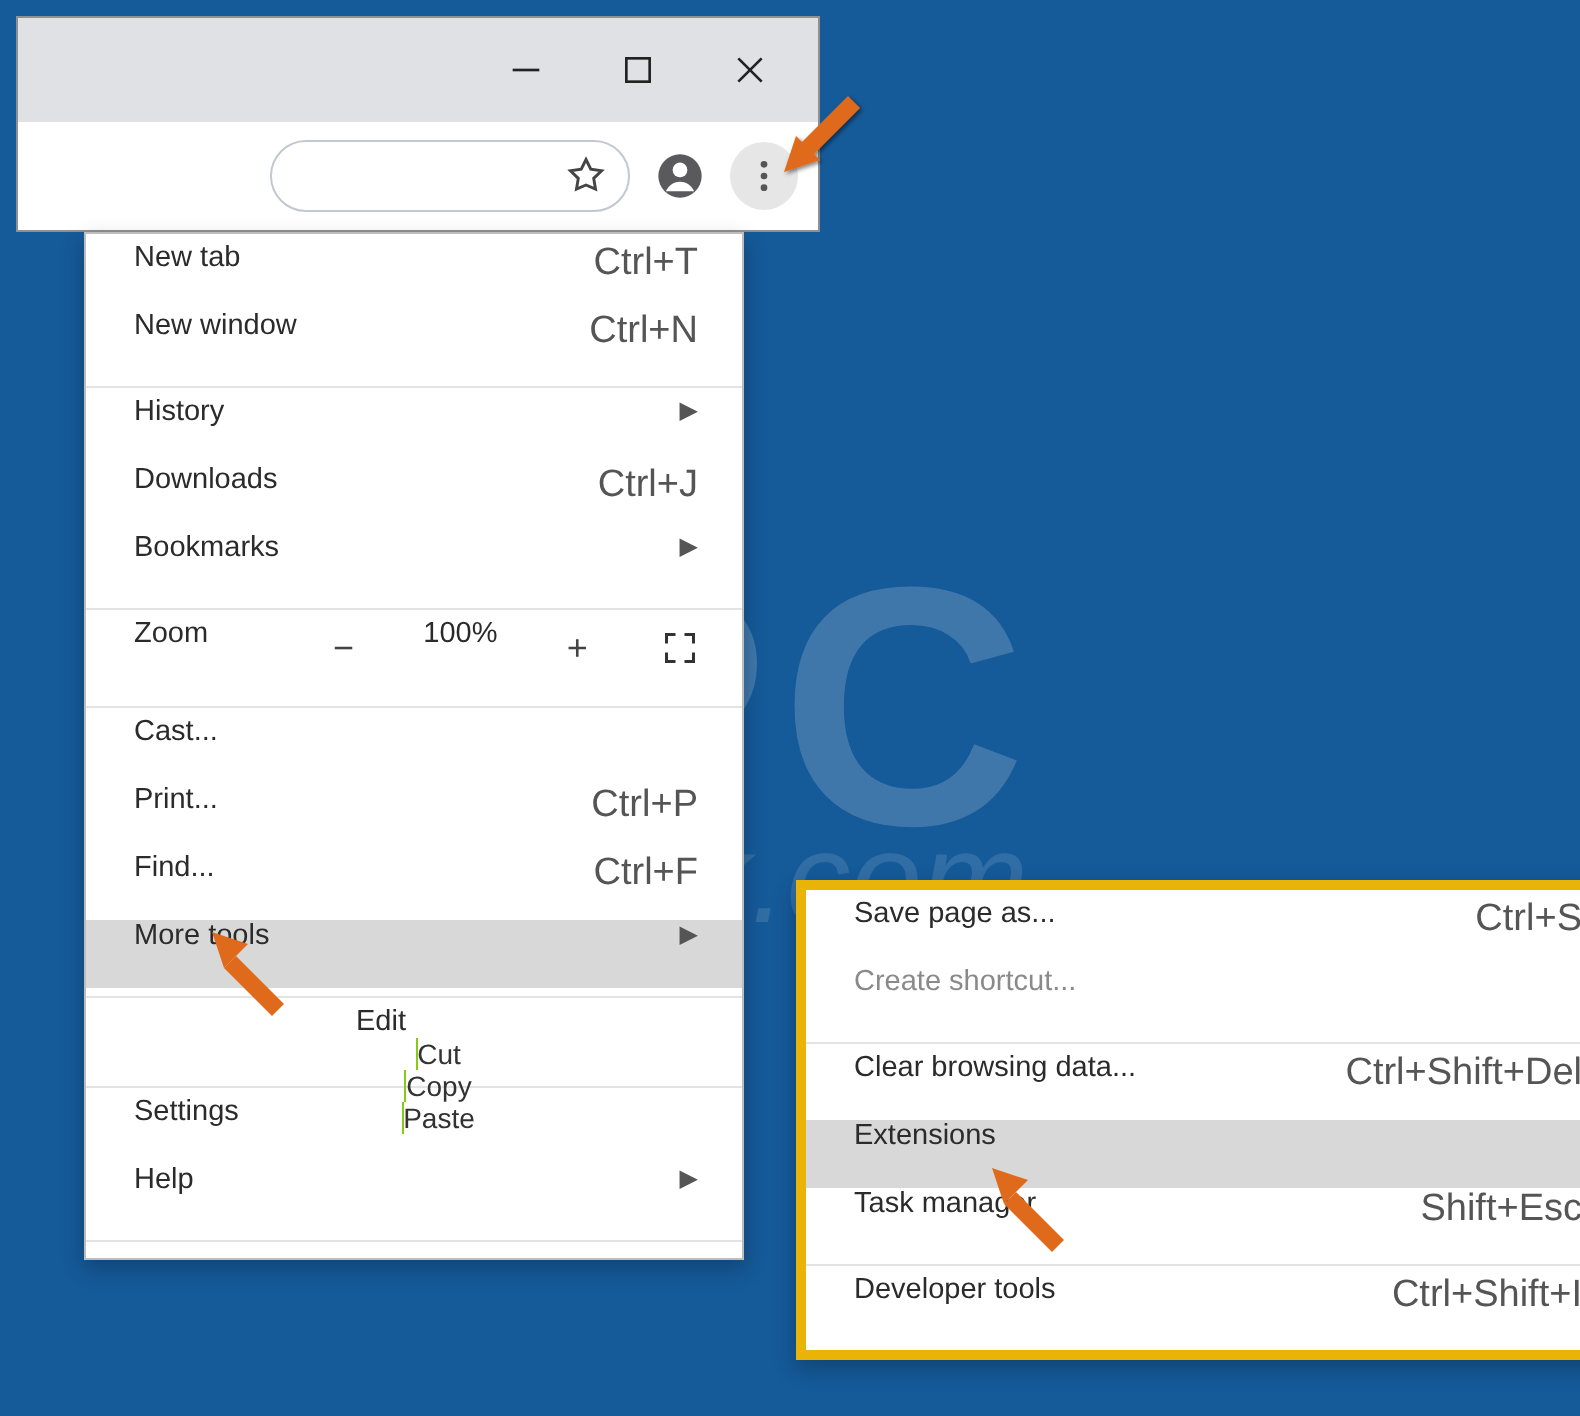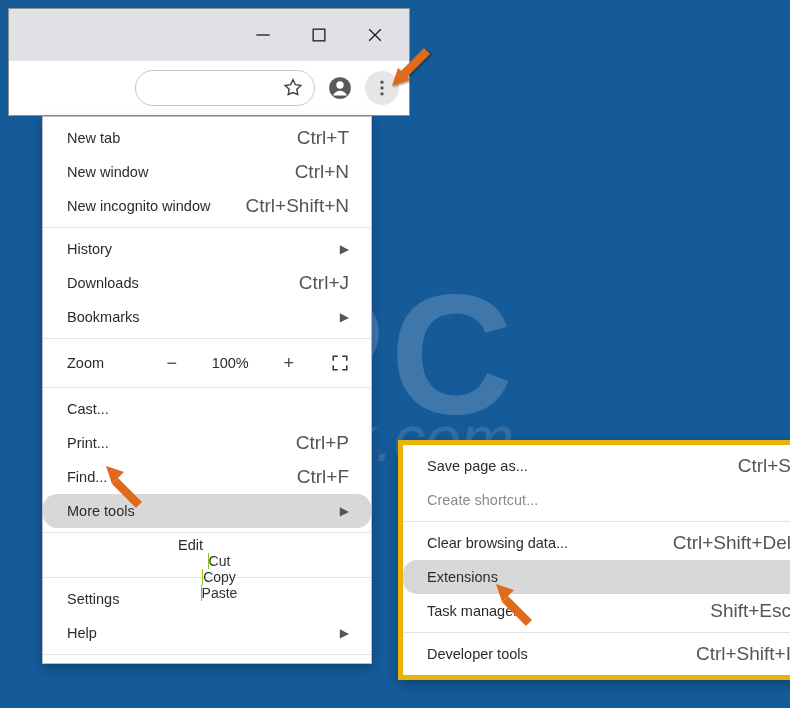--- a/index.html
+++ b/index.html
@@ -101,7 +101,7 @@
   }
   .menu-item {
     display: flex;
-    align-items: center;
+    align-items: flex-start;
     justify-content: space-between;
     height: 34px;
     padding: 0 22px 0 24px;

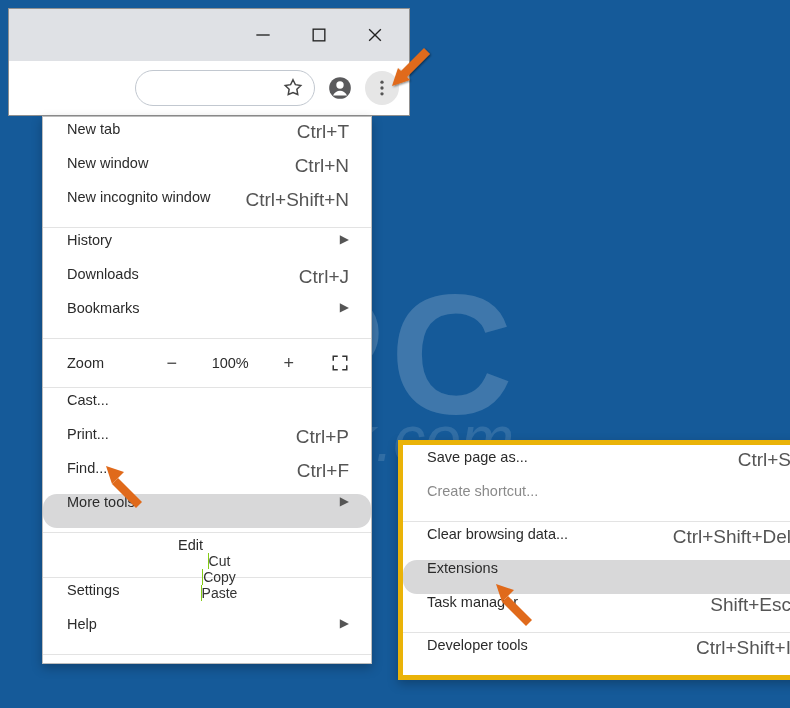--- a/index.html
+++ b/index.html
@@ -238,10 +238,6 @@
     <span>New window</span>
     <span class="shortcut">Ctrl+N</span>
   </div>
-  <div class="menu-item">
-    <span>New incognito window</span>
-    <span class="shortcut">Ctrl+Shift+N</span>
-  </div>
   <div class="menu-sep"></div>
   <div class="menu-item">
     <span>History</span>

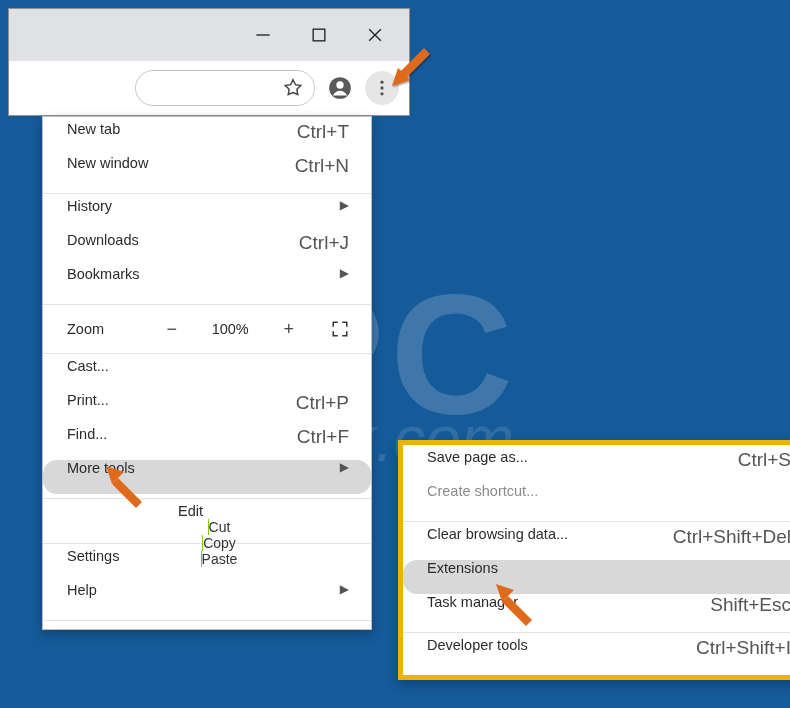--- a/index.html
+++ b/index.html
@@ -122,7 +122,7 @@
   }
   .zoom-row {
     display: flex;
-    align-items: center;
+    align-items: flex-start;
     height: 40px;
     padding: 0 14px 0 24px;
     gap: 17px;

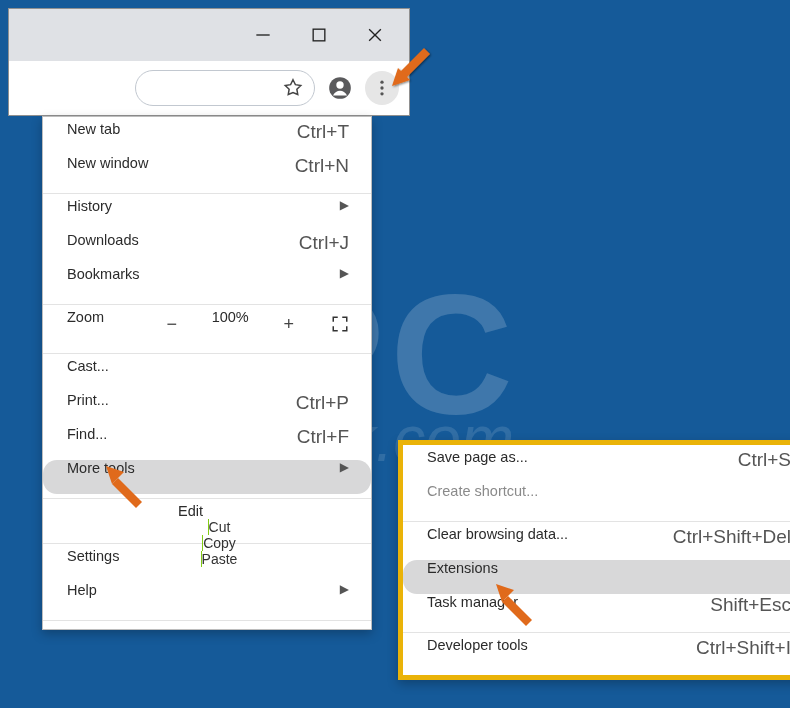--- a/index.html
+++ b/index.html
@@ -106,7 +106,7 @@
     height: 34px;
     padding: 0 22px 0 24px;
   }
-  .menu-item.highlight { background: #d8d8d9; border-radius: 14px; }
+  .menu-item.highlight { background: #d8d8d9; }
   .menu-item .shortcut {
     color: #555;
     font-size: 19px;

